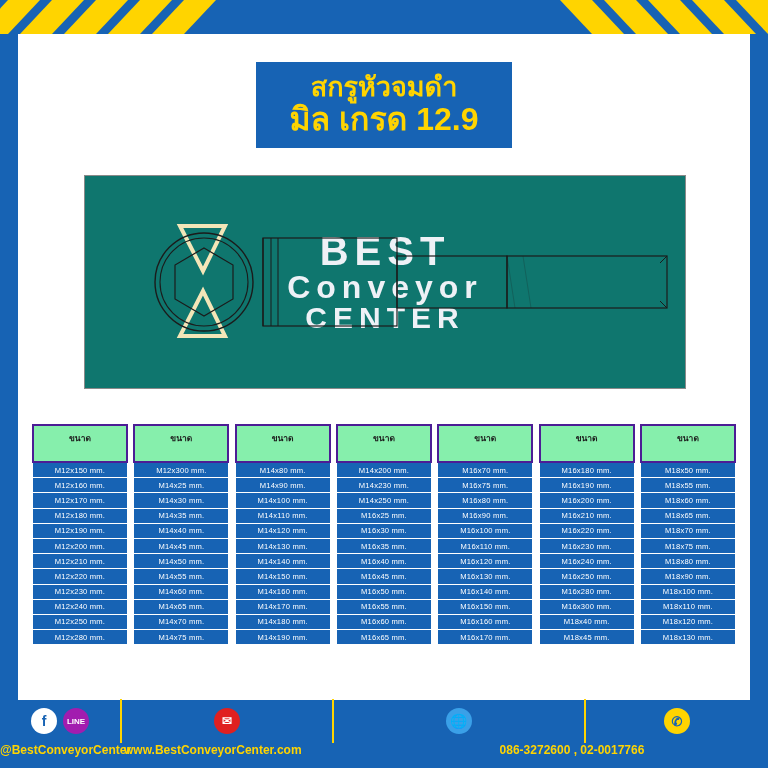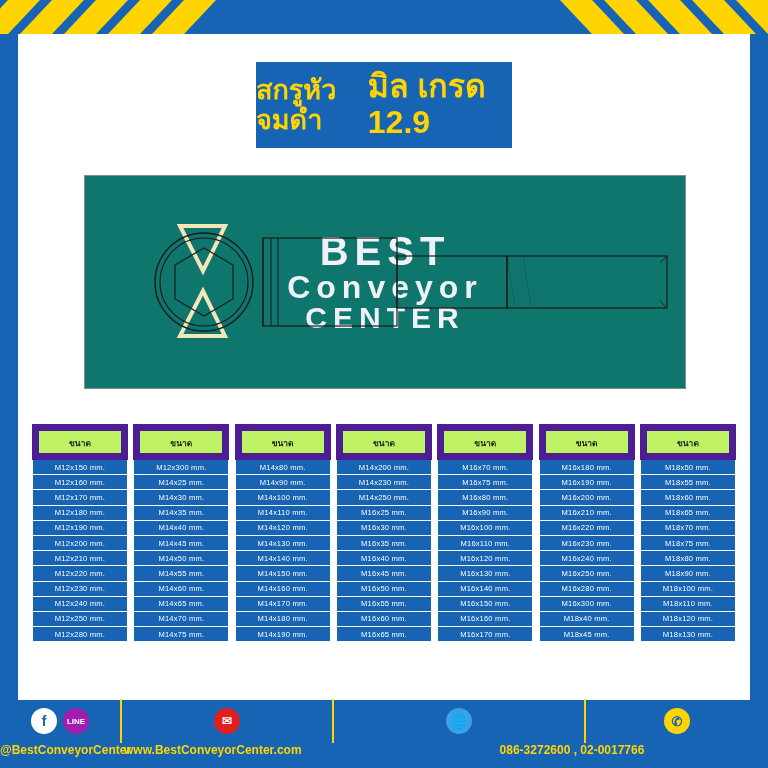--- a/index.html
+++ b/index.html
@@ -36,7 +36,7 @@
     position:absolute;left:256px;top:62px;
     width:256px;height:86px;
     background:#1763b4;
-    display:flex;flex-direction:row;
+    display:flex;flex-direction:column;
     align-items:center;justify-content:center;
     color:#ffd400;
     font-weight:bold;

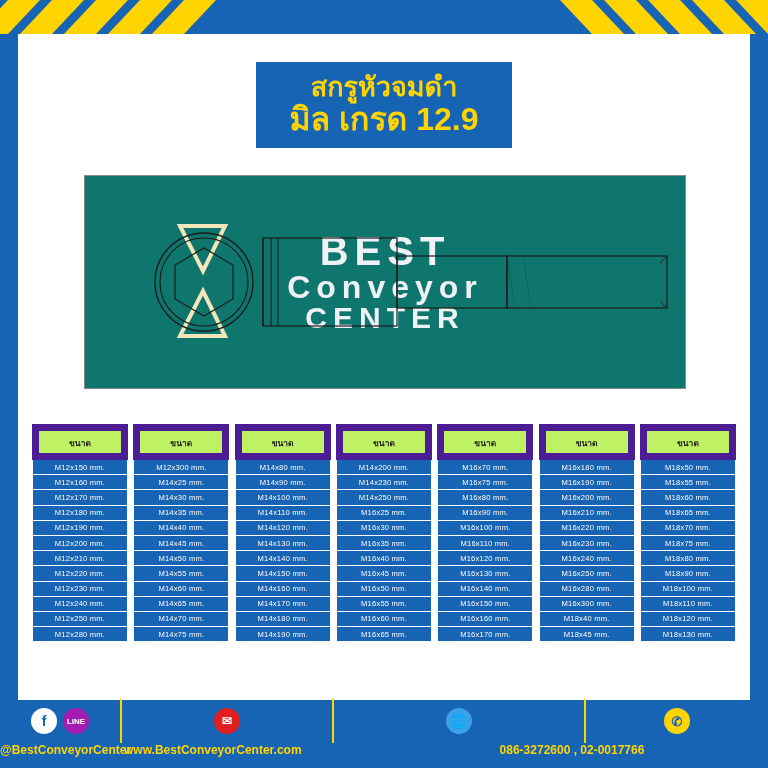--- a/index.html
+++ b/index.html
@@ -73,13 +73,13 @@
   }
   .tbl{width:96px;}
   .tbl .hd{
-    background:#bef264;
+    background:#86efac;
     color:#1b1b1b;
     font-size:8.5px;
     font-weight:bold;
     text-align:center;
-    padding:5px 0 3px 0;
-    border:7px solid #4c1d95;
+    padding:5px 0 16px 0;
+    border:2px solid #4c1d95;
   }
   .tbl .row{
     background:#1763b4;

